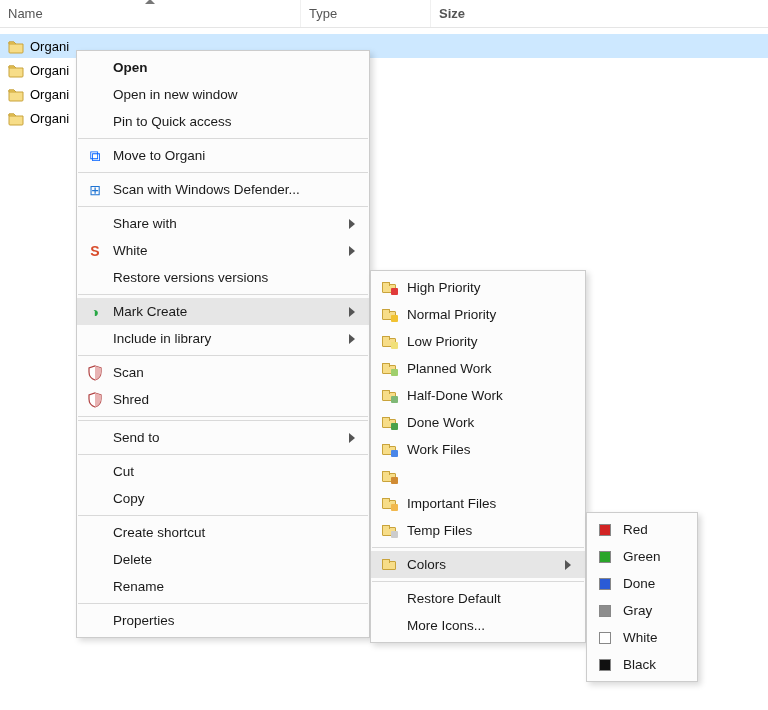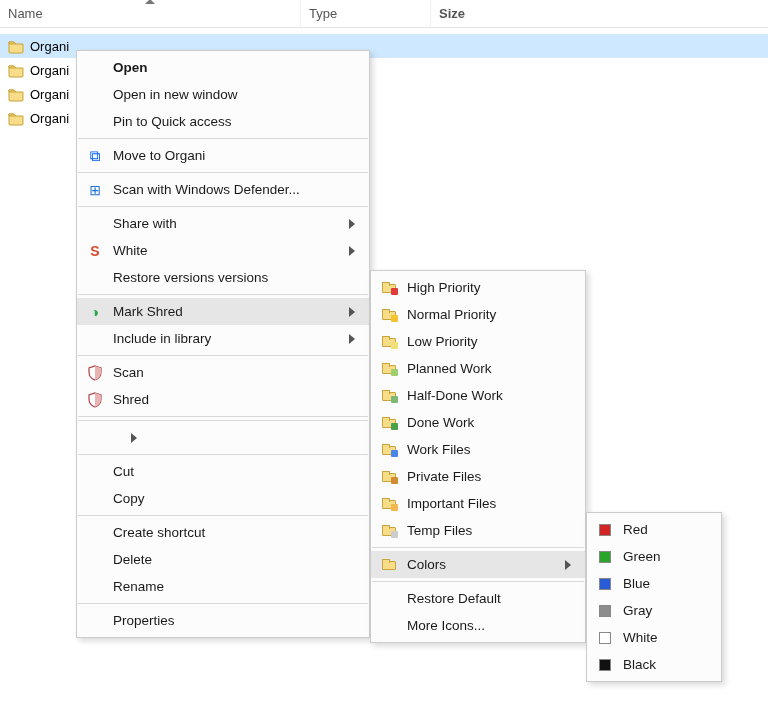--- a/index.html
+++ b/index.html
@@ -212,7 +212,7 @@
   <div class="sep"></div>
   <div class="item highlight">
     <span class="icon-slot" style="color:#27a744;">◑</span>
-    <span class="label">Mark Shred</span>
+    <span class="label">Mark Create</span>
     <span class="arrow"></span>
   </div>
   <div class="item">

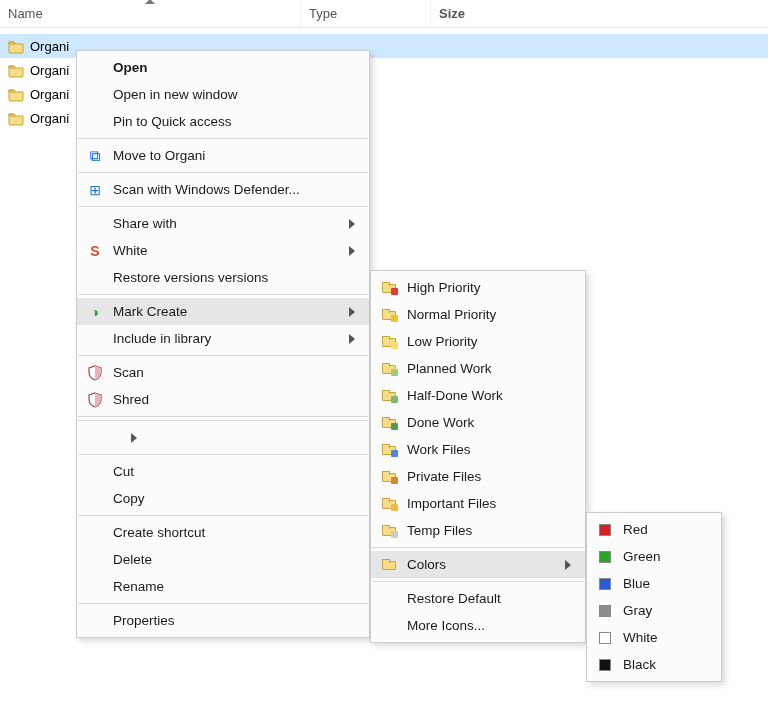--- a/index.html
+++ b/index.html
@@ -241,6 +241,7 @@
   <div class="sep"></div>
   <div class="item">
     <span class="icon-slot"></span>
+    <span class="label">Send to</span>
     <span class="arrow"></span>
   </div>
   <div class="sep"></div>

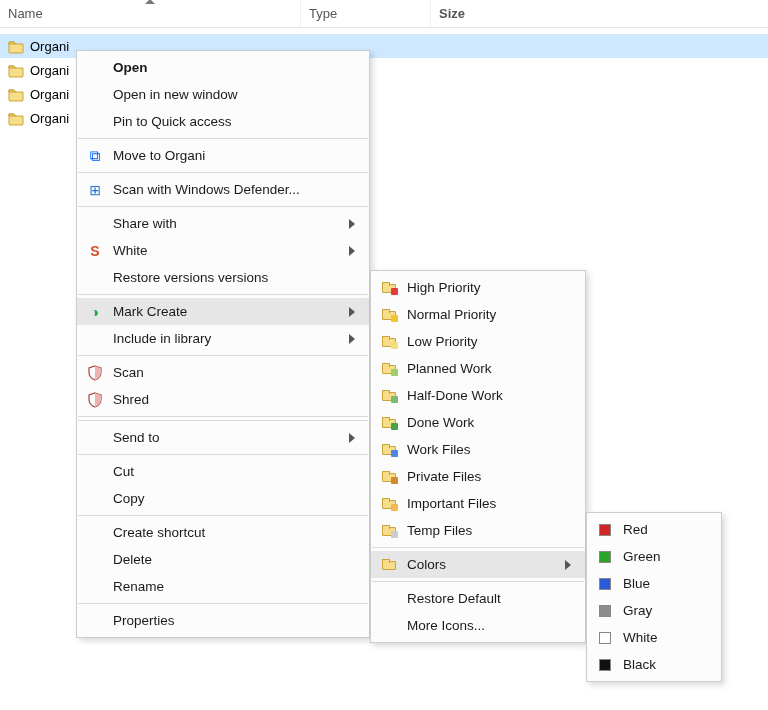--- a/index.html
+++ b/index.html
@@ -336,7 +336,6 @@
           <span class="dot" style="background:#d08b33"></span>
         </span>
       </span>
-    <span class="label">Private Files</span>
   </div>
   <div class="item">
     <span class="icon-slot">

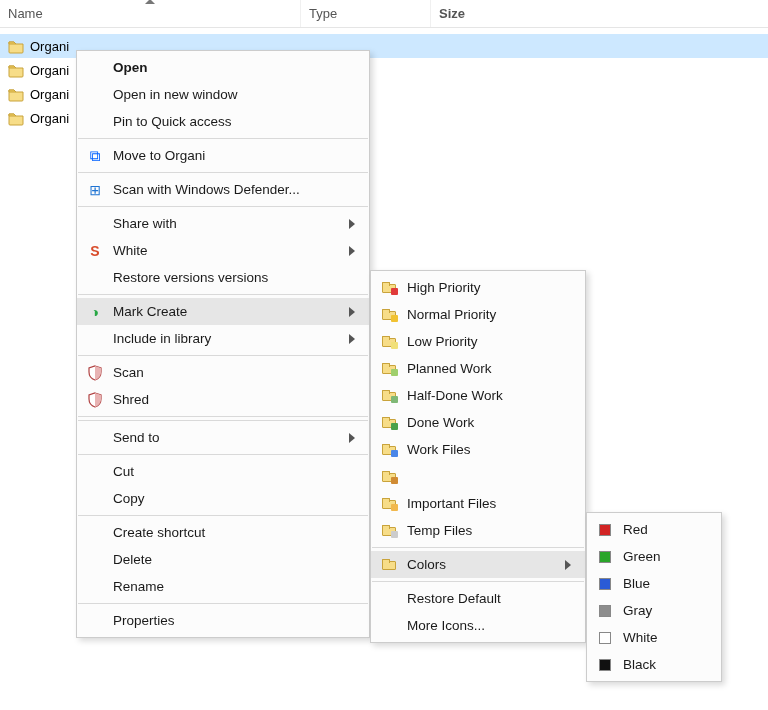--- a/index.html
+++ b/index.html
@@ -372,7 +372,7 @@
   </div>
 </div>
 
-<div class="ctx" style="left:586px; top:512px; width:136px;">
+<div class="ctx" style="left:586px; top:512px; width:112px;">
   <div class="item">
     <span class="icon-slot">
         <span class="color-swatch" style="background:#d22424"></span>

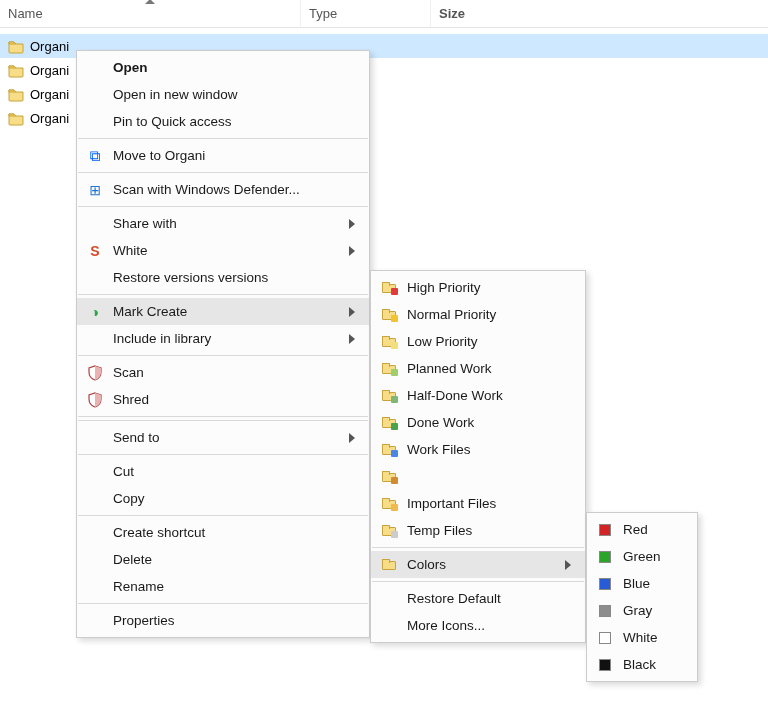--- a/index.html
+++ b/index.html
@@ -389,7 +389,7 @@
     <span class="icon-slot">
         <span class="color-swatch" style="background:#2a5bd6"></span>
       </span>
-    <span class="label">Blue</span>
+    <span class="label">Done</span>
   </div>
   <div class="item">
     <span class="icon-slot">

